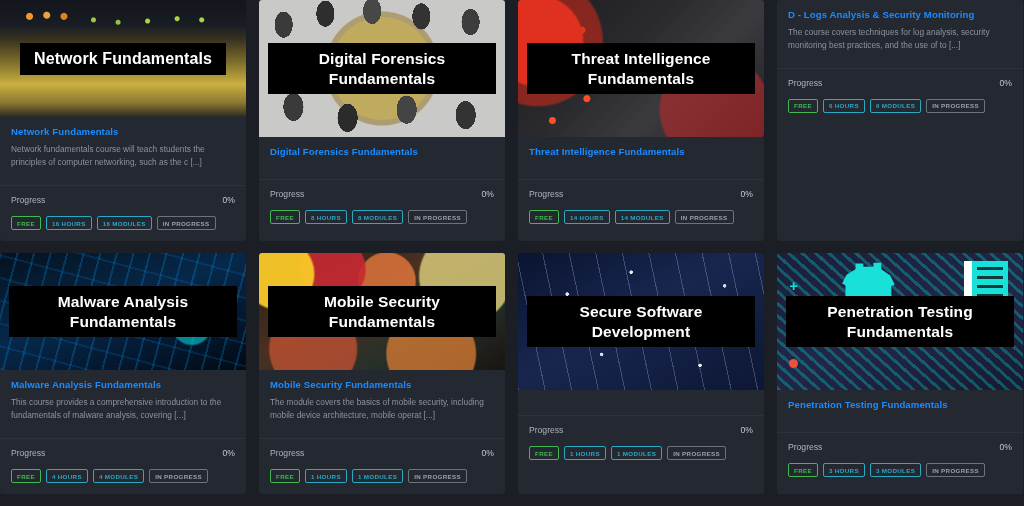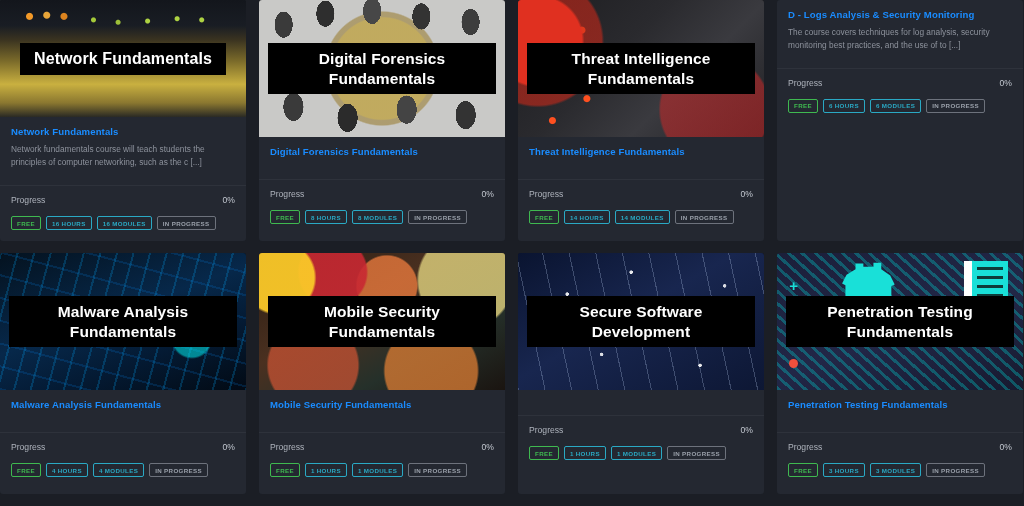--- a/index.html
+++ b/index.html
@@ -322,6 +322,7 @@
     </div>
     <div class="card-body">
       <div class="card-title">Malware Analysis Fundamentals</div>
+      <div class="card-desc">This course provides a comprehensive introduction to the fundamentals of malware analysis, covering [...]</div>
     </div>
     <div class="progress-sep"></div>
     <div class="progress-row">

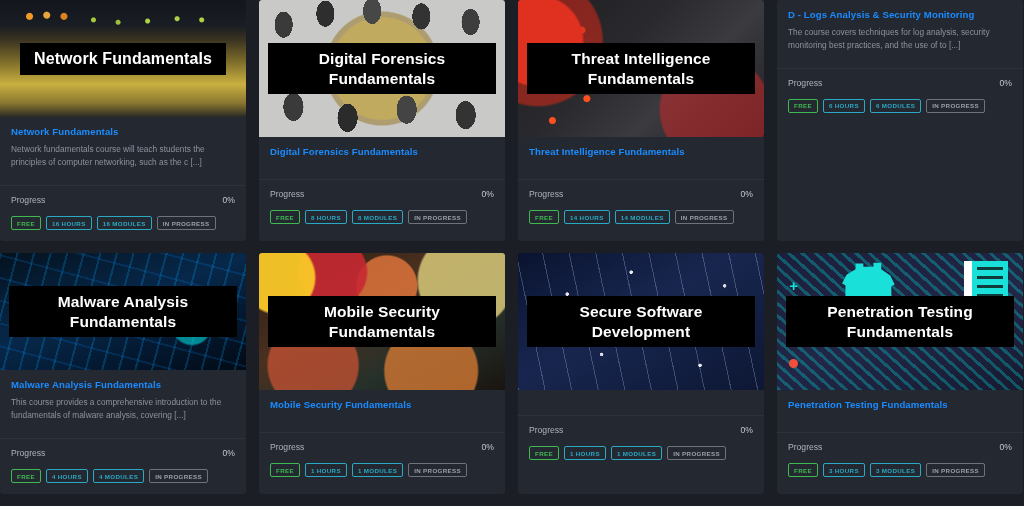--- a/index.html
+++ b/index.html
@@ -346,6 +346,7 @@
     </div>
     <div class="card-body">
       <div class="card-title">Mobile Security Fundamentals</div>
+      <div class="card-desc">The module covers the basics of mobile security, including mobile device architecture, mobile operat [...]</div>
     </div>
     <div class="progress-sep"></div>
     <div class="progress-row">

